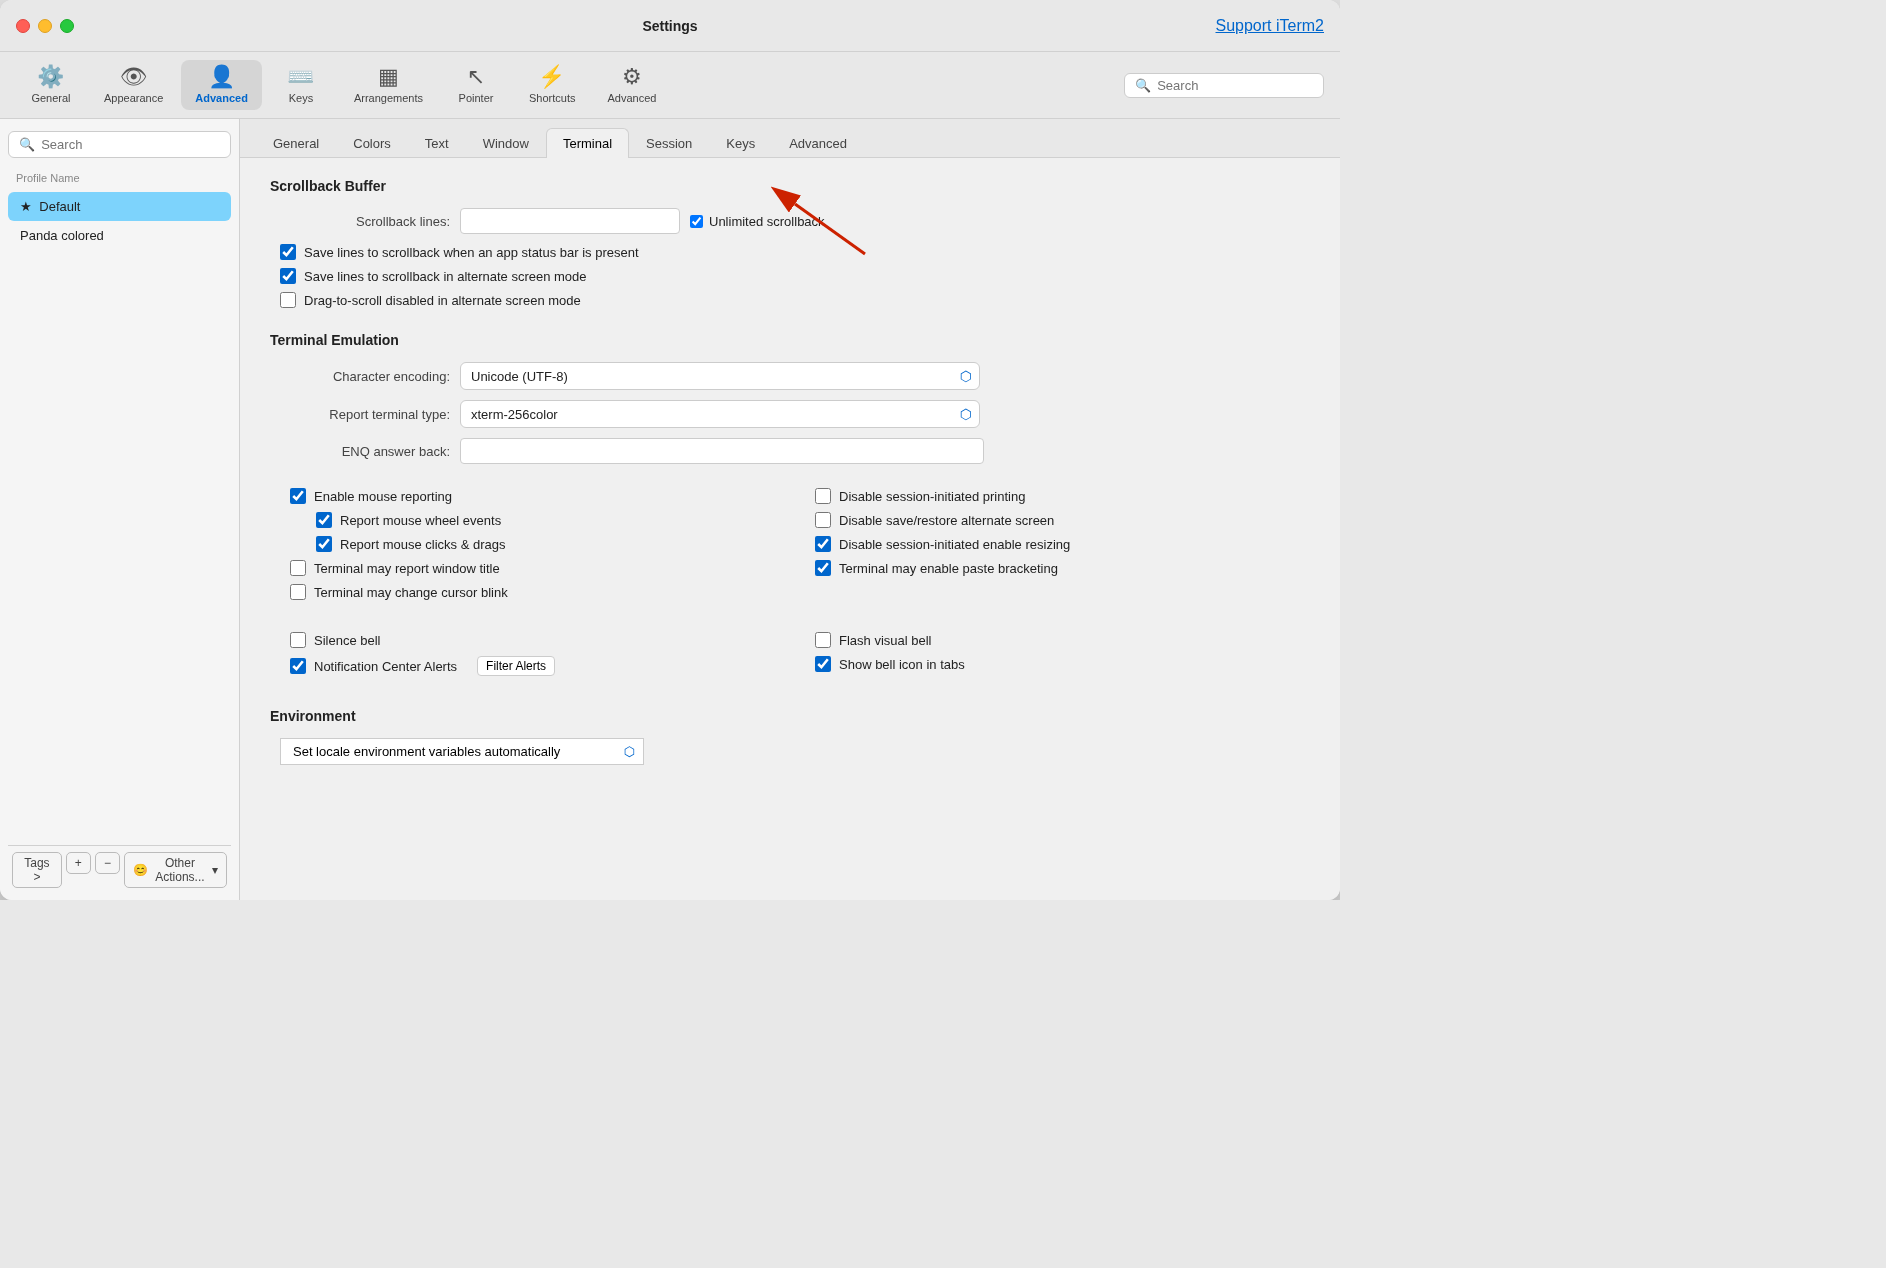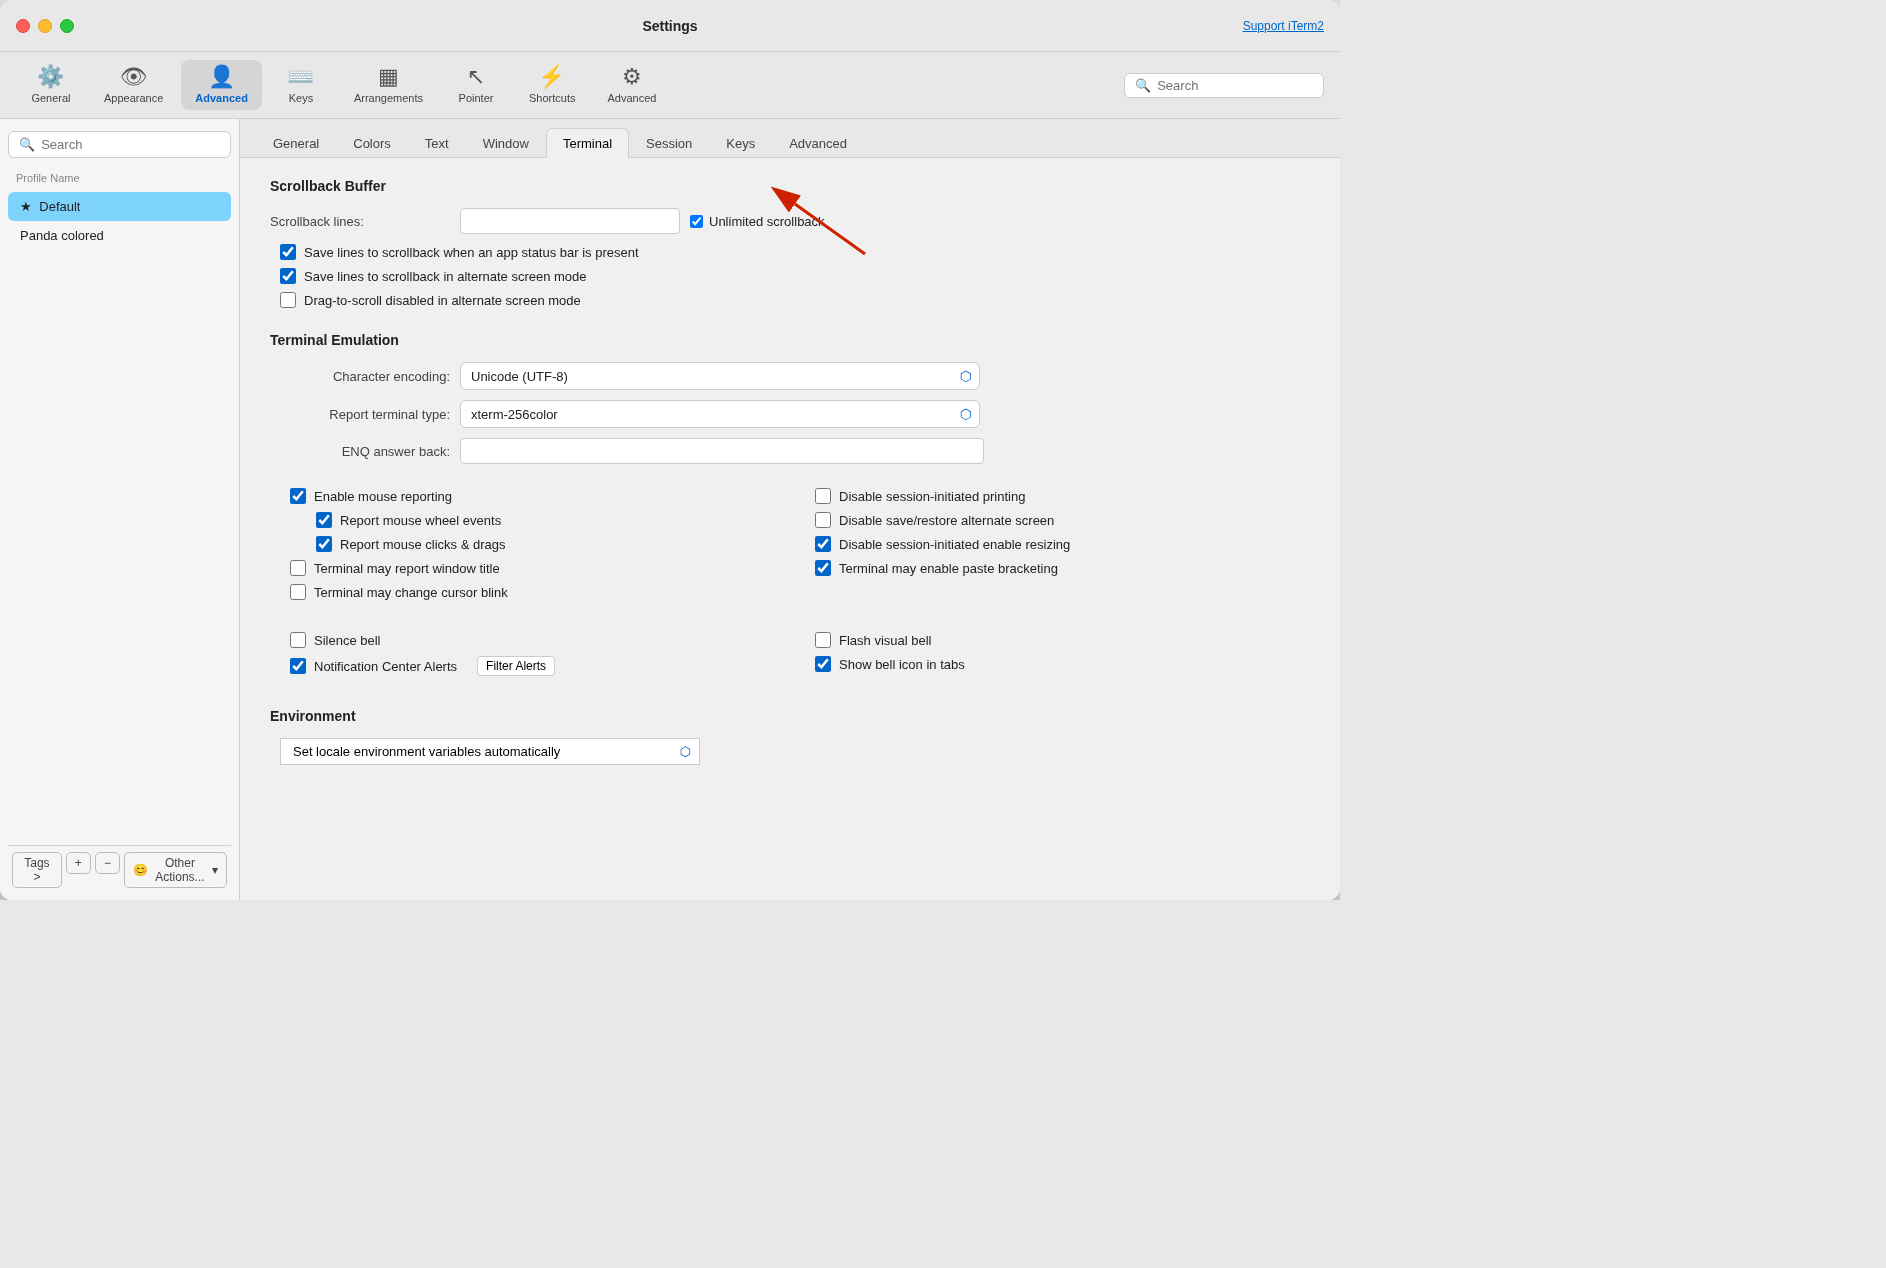--- a/index.html
+++ b/index.html
@@ -62,7 +62,7 @@
       margin-left: auto;
       color: #0066cc;
       text-decoration: underline;
-      font-size: 12px;
+      font-size: 16px;
       cursor: pointer;
     }
 

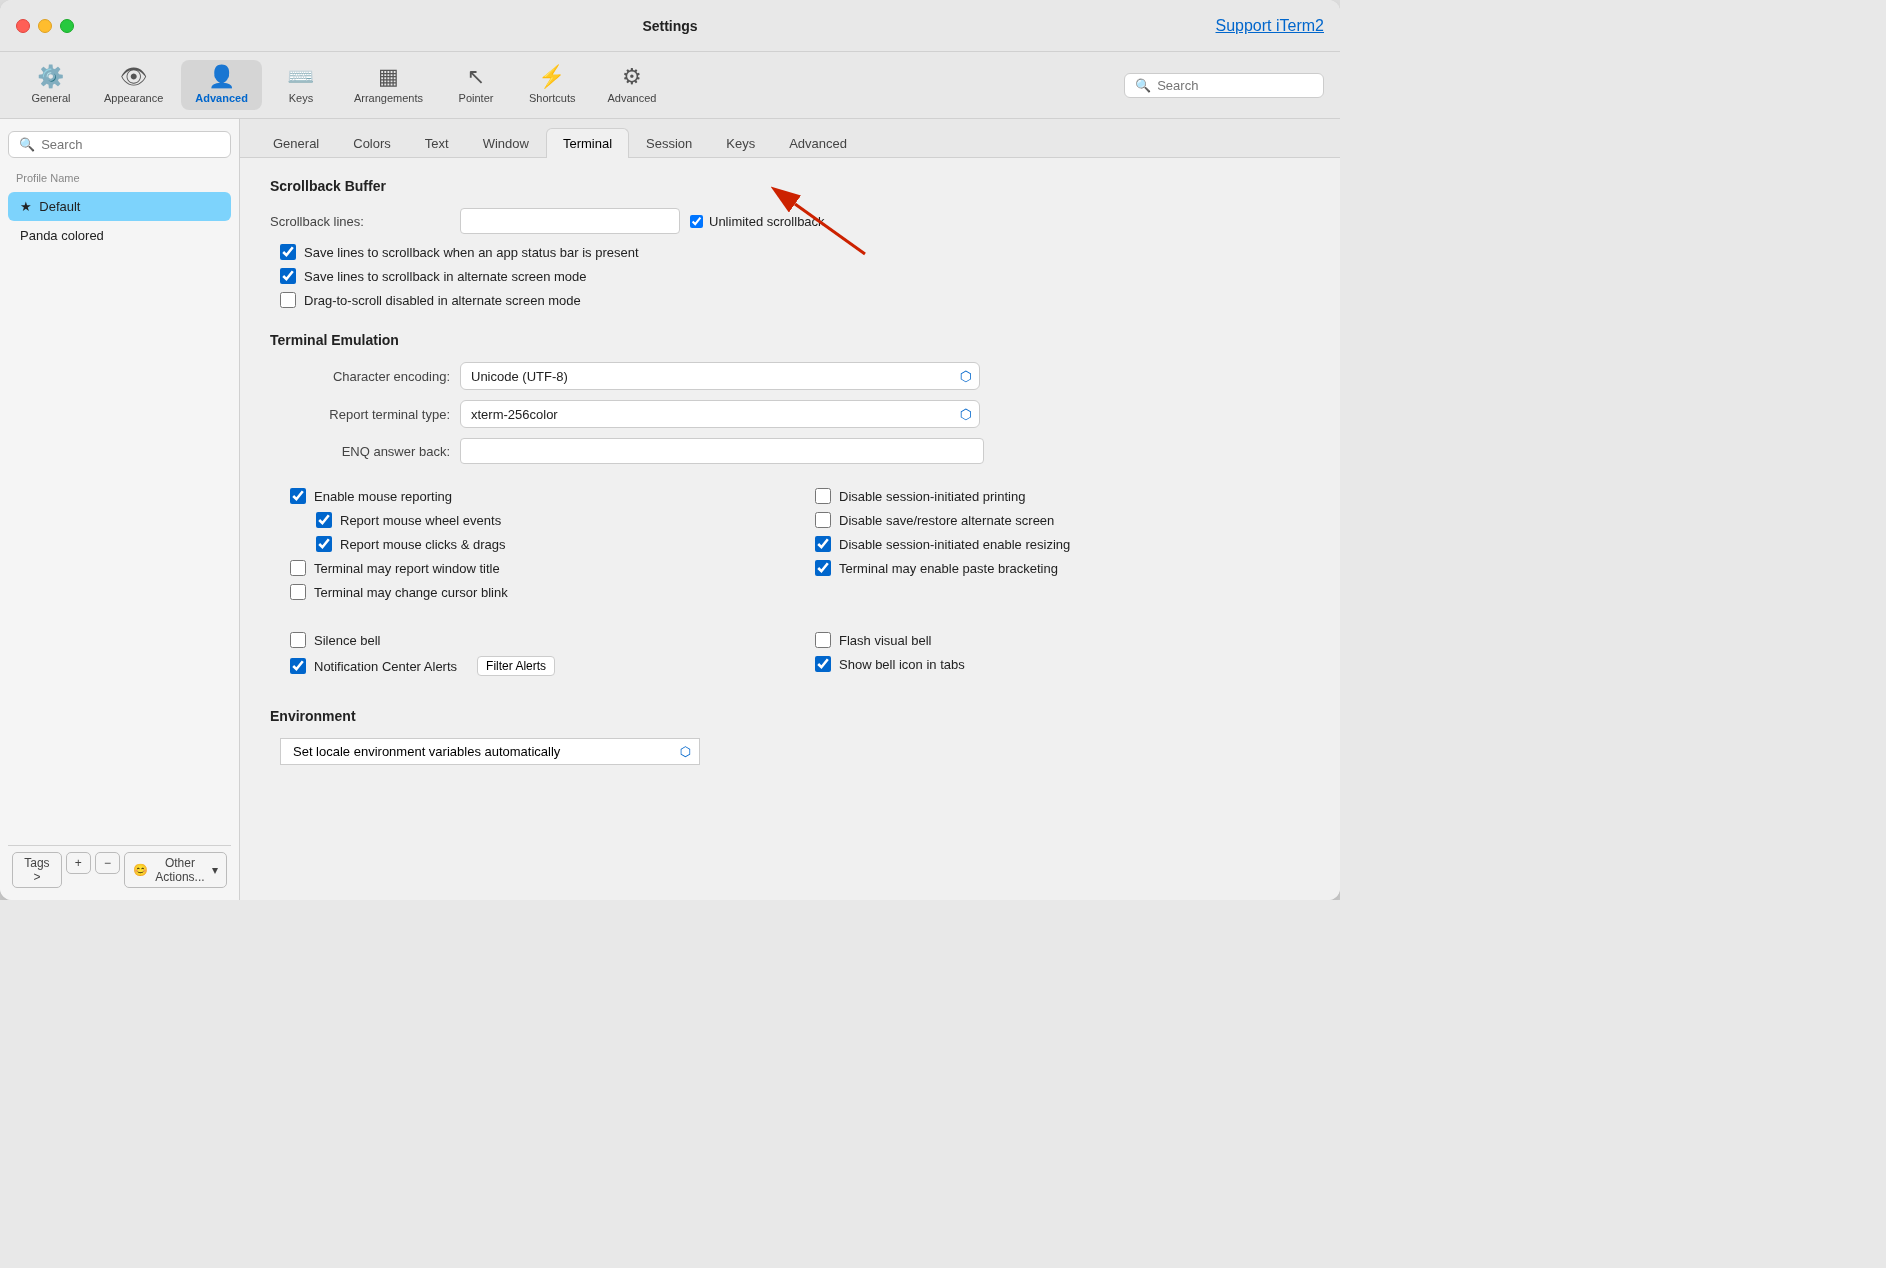--- a/index.html
+++ b/index.html
@@ -508,7 +508,7 @@
           <div class="section-title">Scrollback Buffer</div>
 
           <div class="scrollback-row">
-            <span class="form-label" style="min-width:180px;text-align:left;">Scrollback lines:</span>
+            <span class="form-label" style="min-width:180px;text-align:right;">Scrollback lines:</span>
             <input type="text" class="text-input" value="" style="">
             <div class="relative-wrap" style="position:relative;">
               <div class="unlimited-cb">

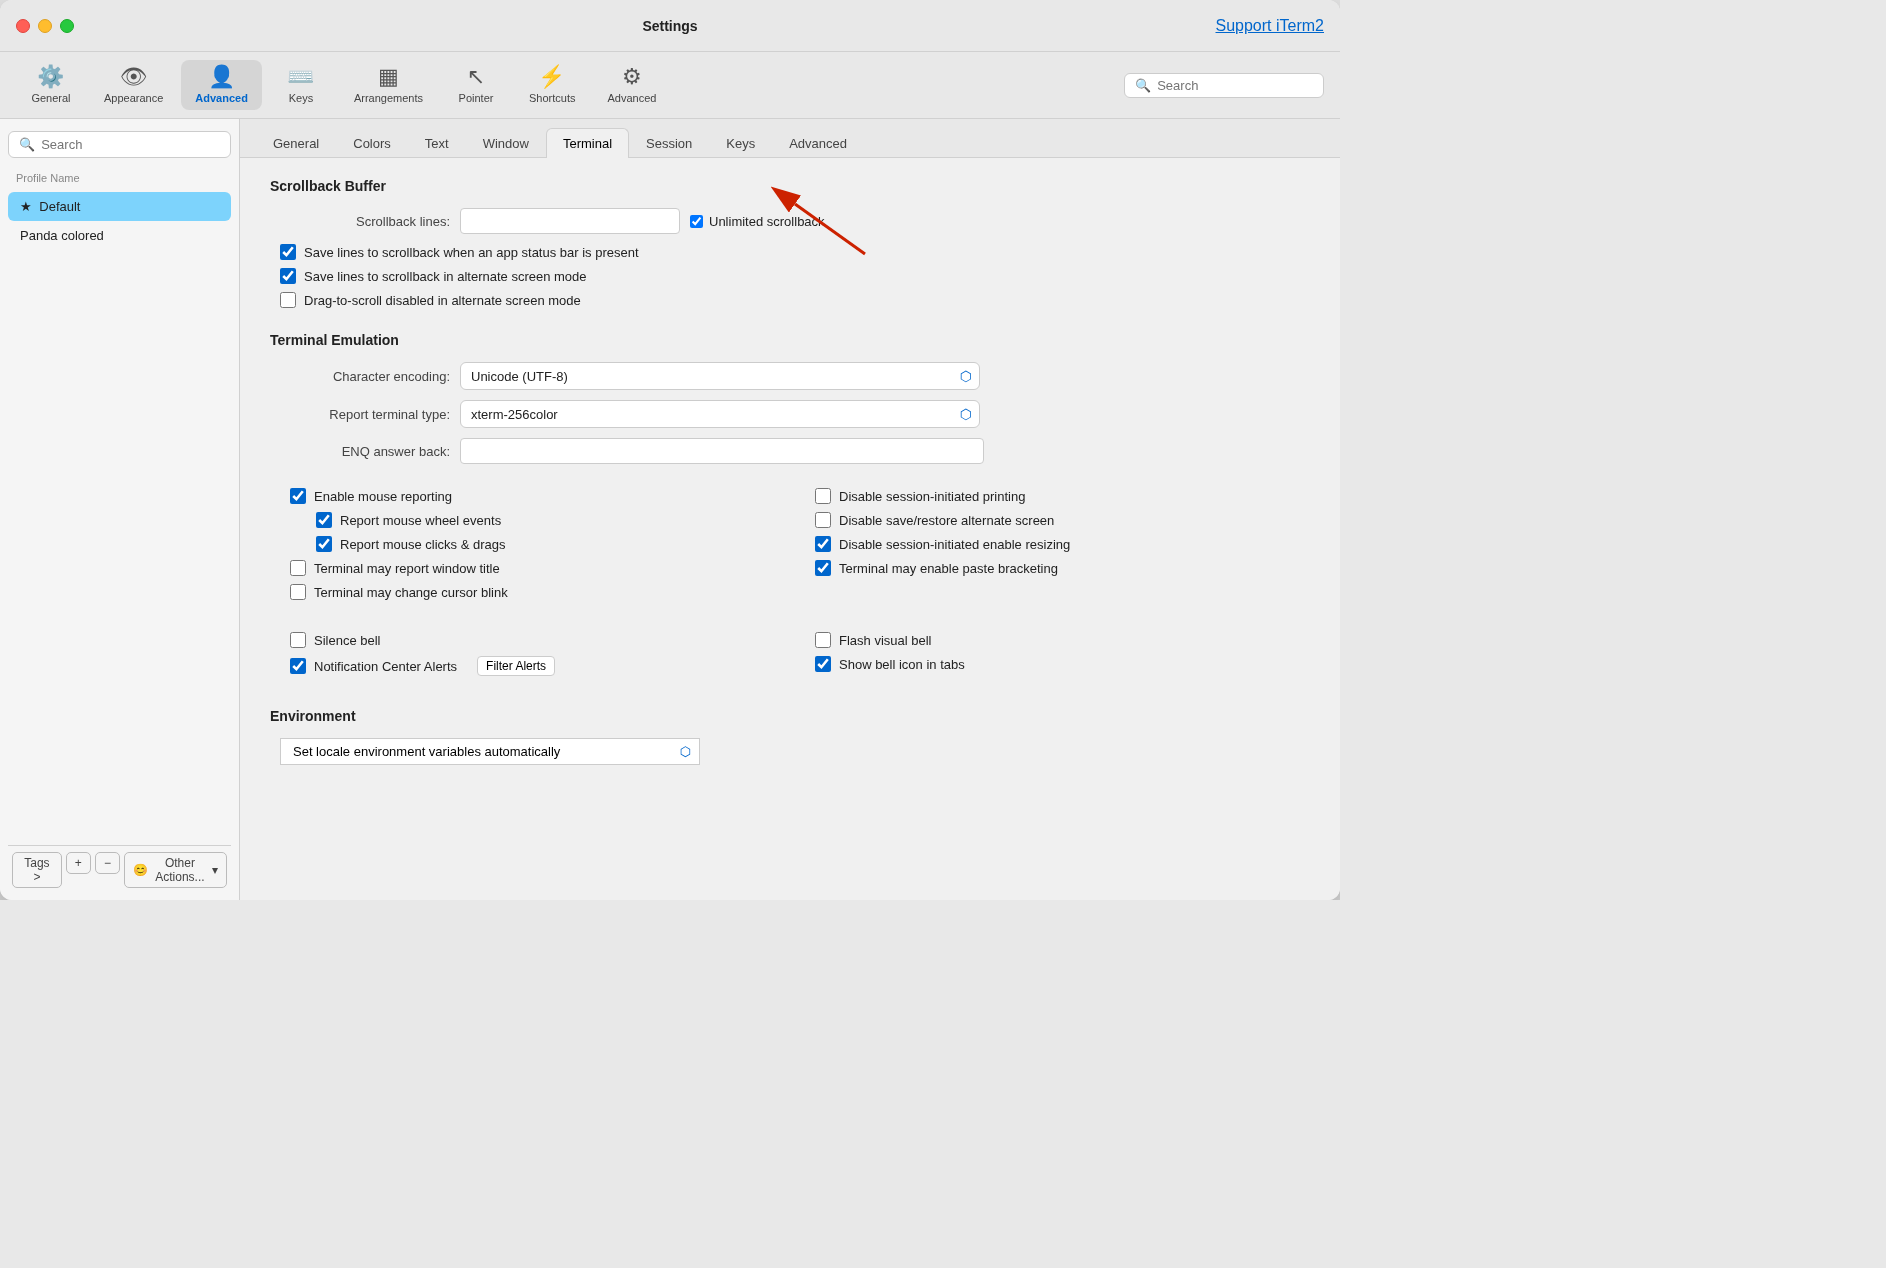--- a/index.html
+++ b/index.html
@@ -399,7 +399,7 @@
       font-size: 13px;
       cursor: pointer;
       position: relative;
-      width: 420px;
+      width: 364px;
     }
     .set-locale-arrow {
       position: absolute;

